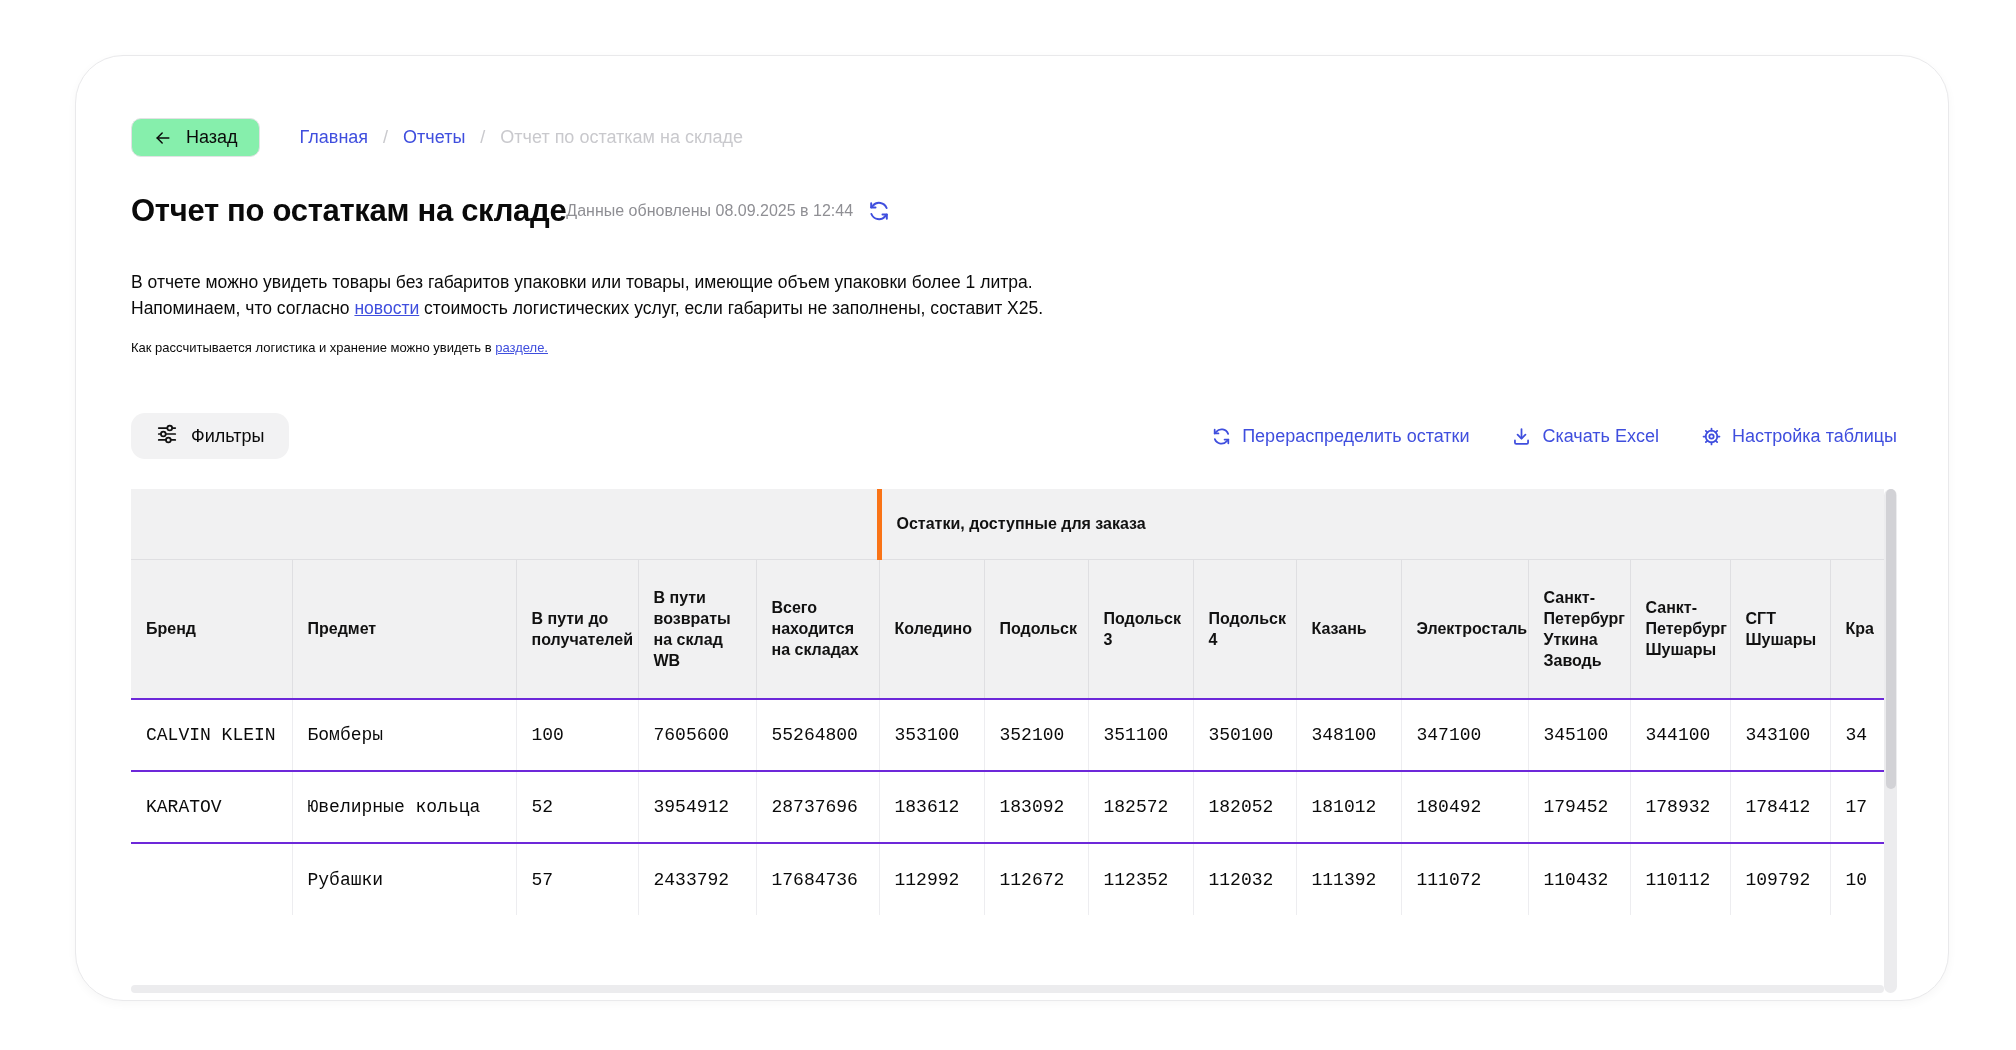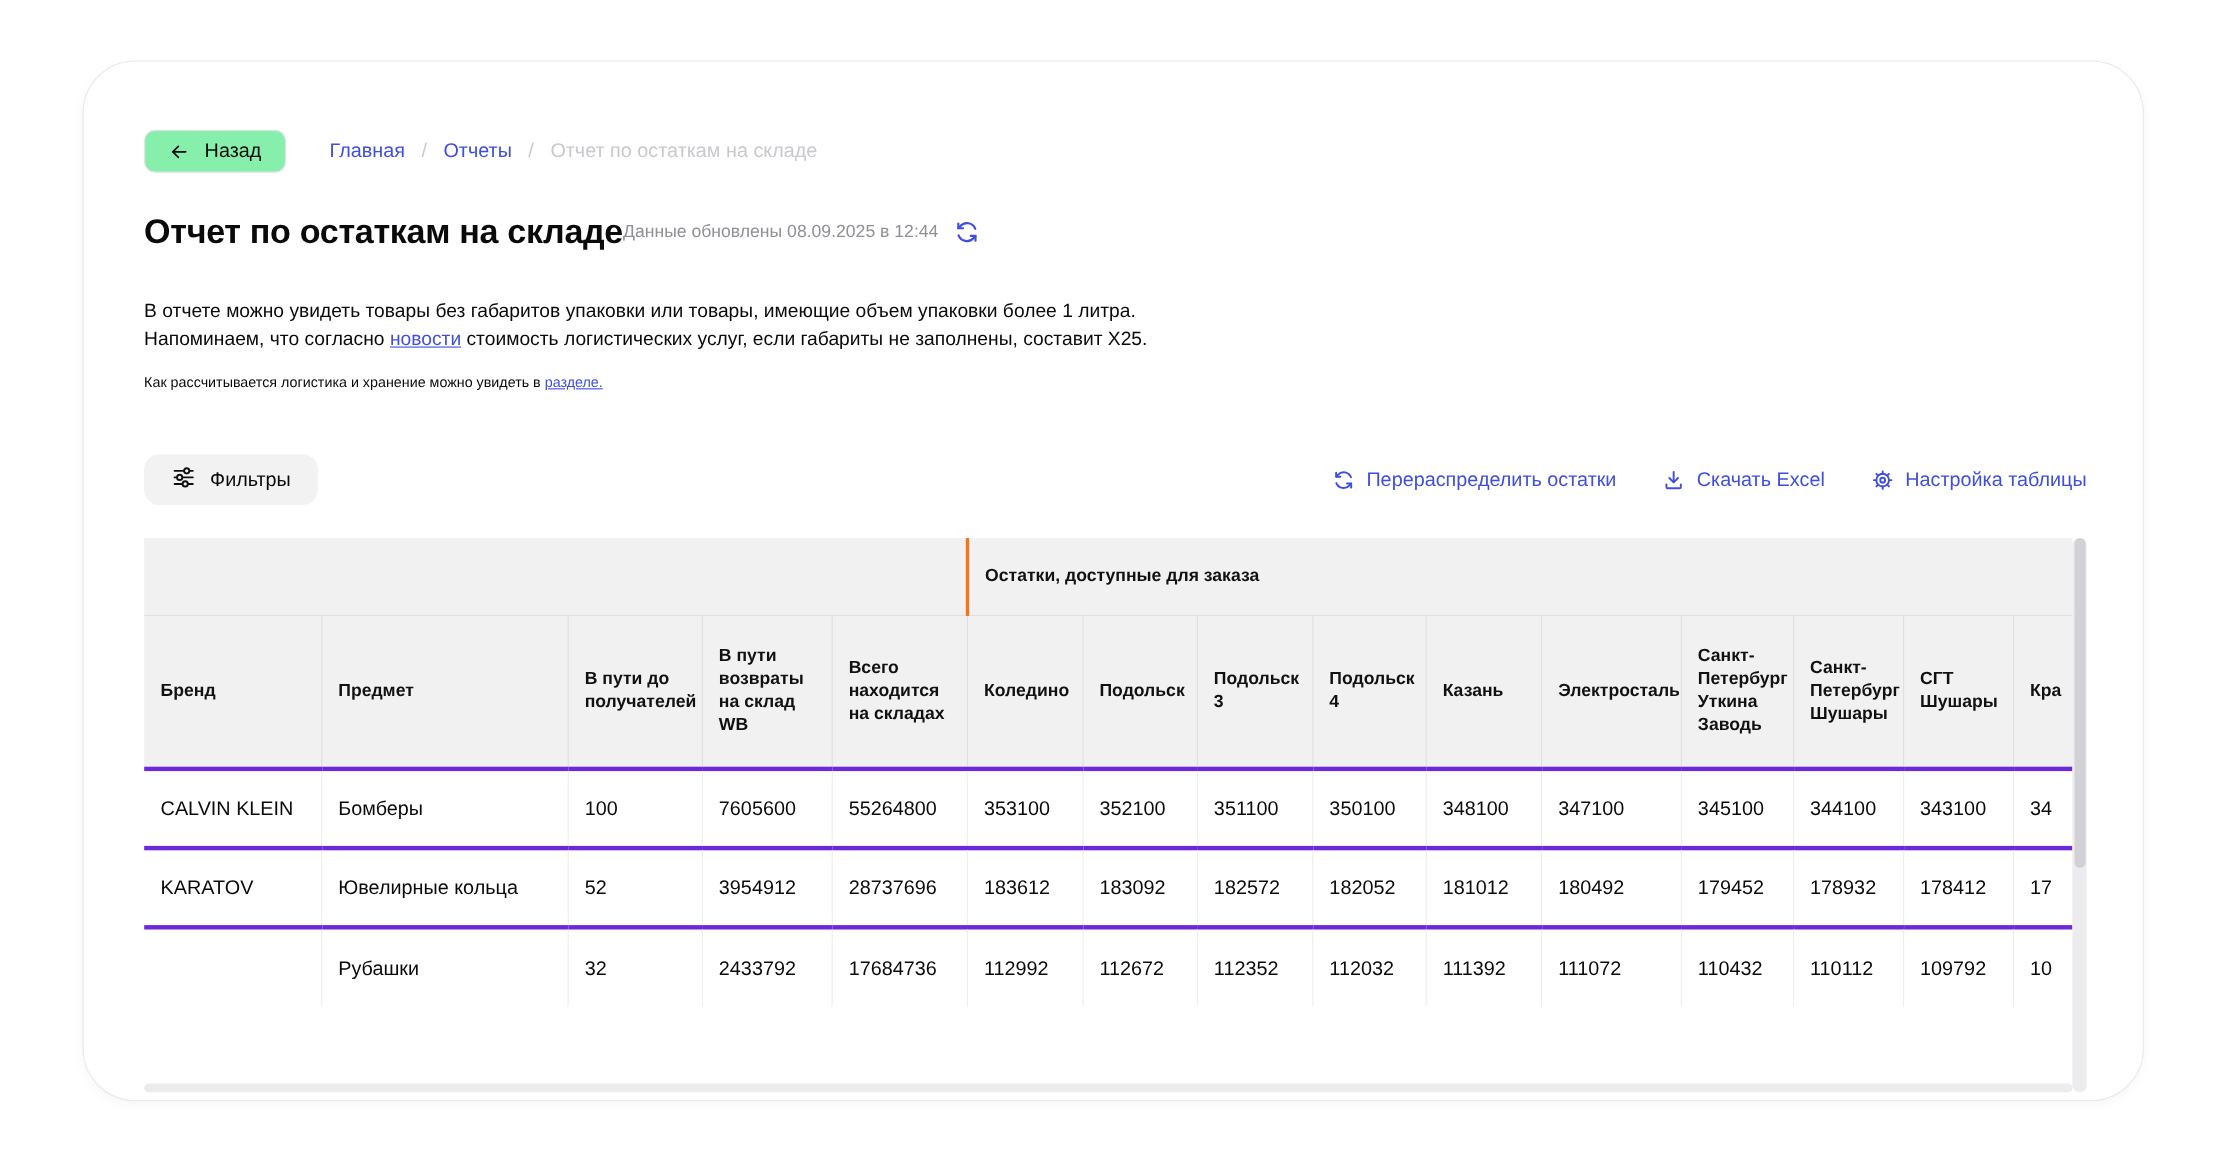--- a/index.html
+++ b/index.html
@@ -69,7 +69,7 @@
     font-size:16px; font-weight:600; color:#111; padding:10px 15px; line-height:1.32;
   }
   tr.group-row th { height:70px; }
-  tr.group-row th.group-label { border-left:3px solid #f97316; }
+  tr.group-row th.group-label { border-left:5px solid #f97316; }
   tr.cols-row th { height:140px; border-top:1px solid #dfdfe2; border-left:1px solid #dfdfe2; }
   tr.cols-row th:first-child { border-left:none;margin-top:33px; }
   tbody td {

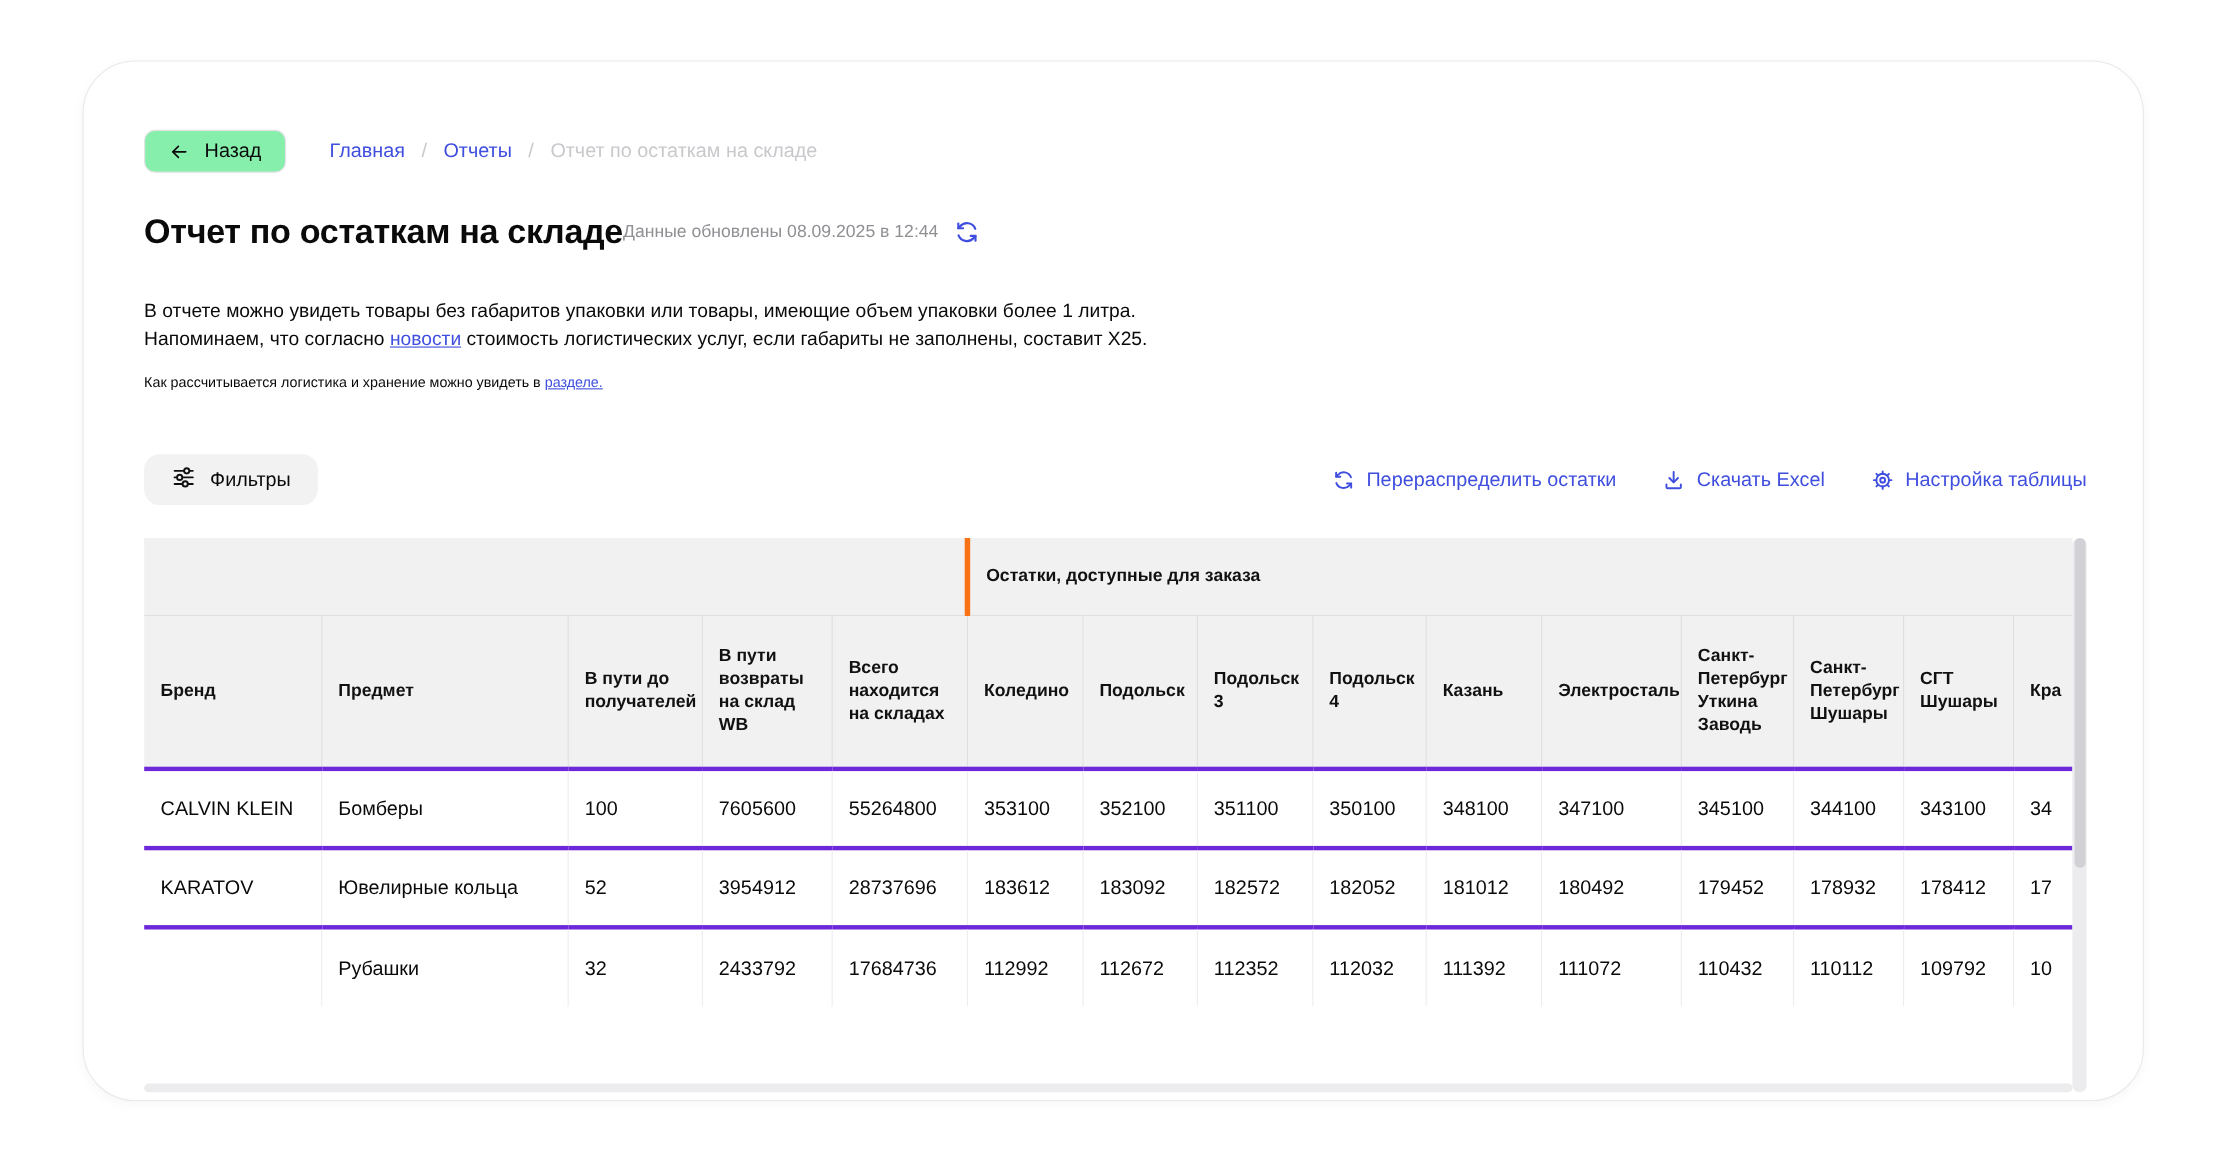--- a/index.html
+++ b/index.html
@@ -75,7 +75,7 @@
   tbody td {
     height:72px; background:#fff; vertical-align:middle;
     font-size:18px; color:#0a0a0a; padding:10px 15px;
-    border-top:4px solid #6d28d9; border-left:1px solid #ededf0;
+    border-top:2px solid #6d28d9; border-left:1px solid #ededf0;font-family:Liberation Mono, monospace;
   }
   tbody td:first-child { border-left:none; }
 

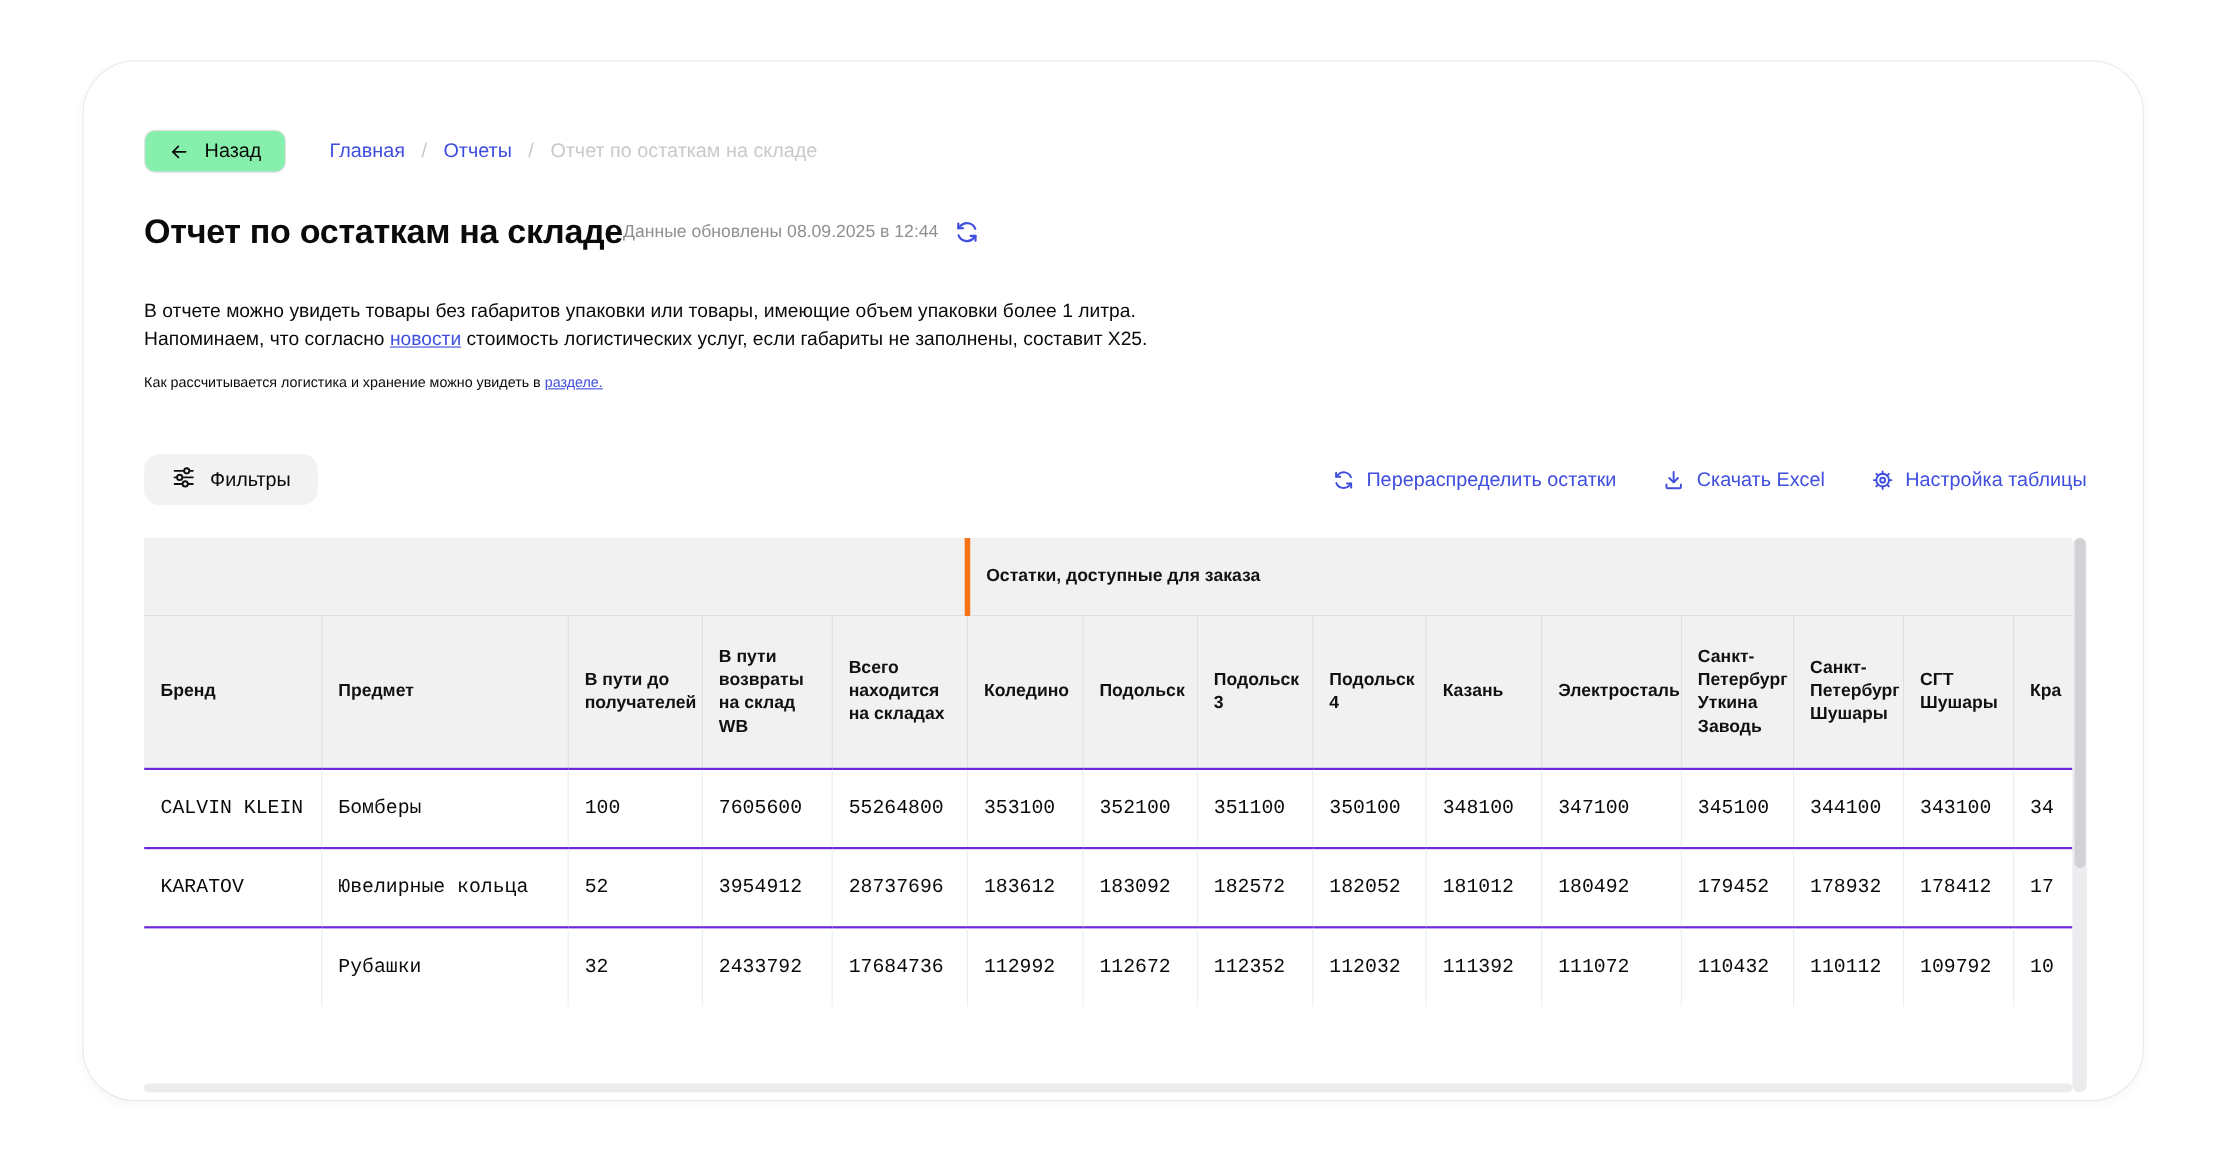--- a/index.html
+++ b/index.html
@@ -265,7 +265,7 @@
               <tr>
                 <td></td>
                 <td>Рубашки</td>
-                <td>32</td>
+                <td>57</td>
                 <td>2433792</td>
                 <td>17684736</td>
                 <td>112992</td>

